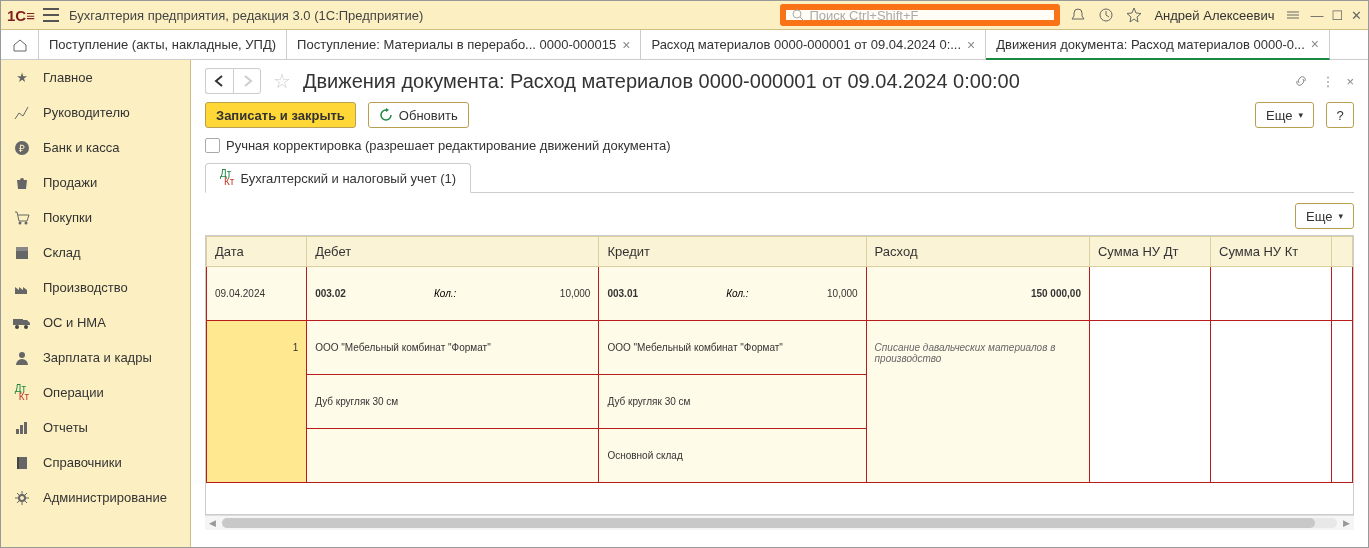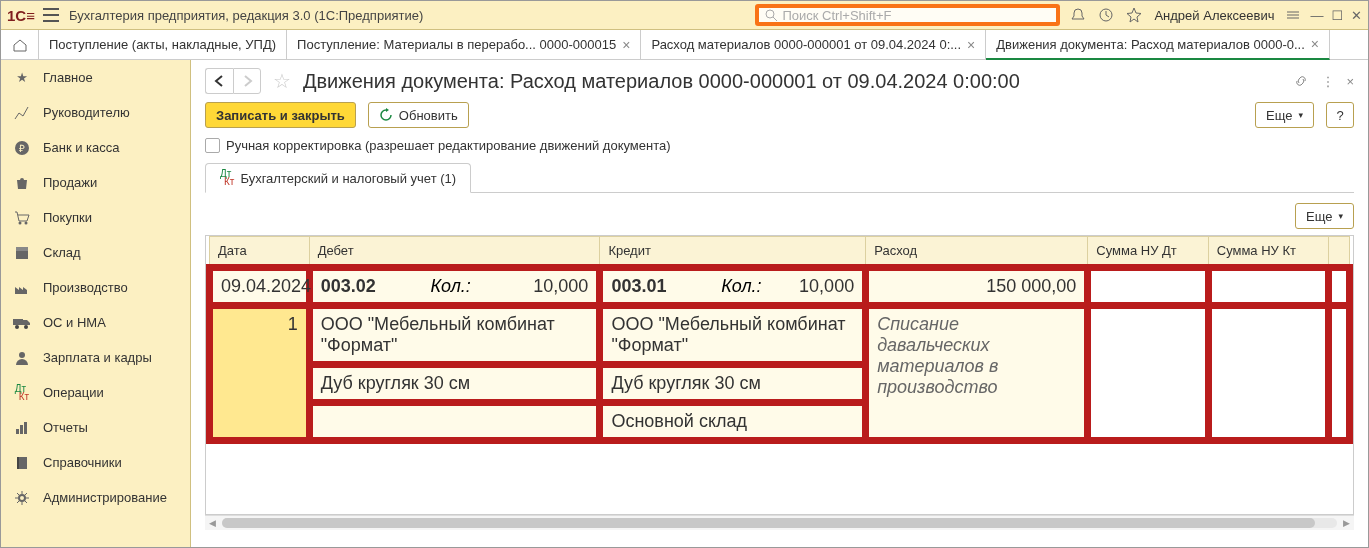--- a/index.html
+++ b/index.html
@@ -11,7 +11,7 @@
   .burger { margin-right: 10px; cursor: pointer; }
   .app-title { flex: 0 0 auto; color: #444; }
   .search-wrap { flex: 1; display: flex; justify-content: flex-end; margin-right: 10px; }
-  .search { width: 305px; height: 22px; border: 4px solid #f97316; background: #fffdf5; border-radius: 3px; display: flex; align-items: center; padding: 0 6px; color: #aaa; }
+  .search { width: 280px; height: 22px; border: 6px solid #f97316; background: #fffdf5; border-radius: 3px; display: flex; align-items: center; padding: 0 6px; color: #aaa; }
   .search svg { margin-right: 4px; }
   .topbar-icons { display: flex; align-items: center; gap: 12px; color: #666; }
   .user-name { color: #333; }

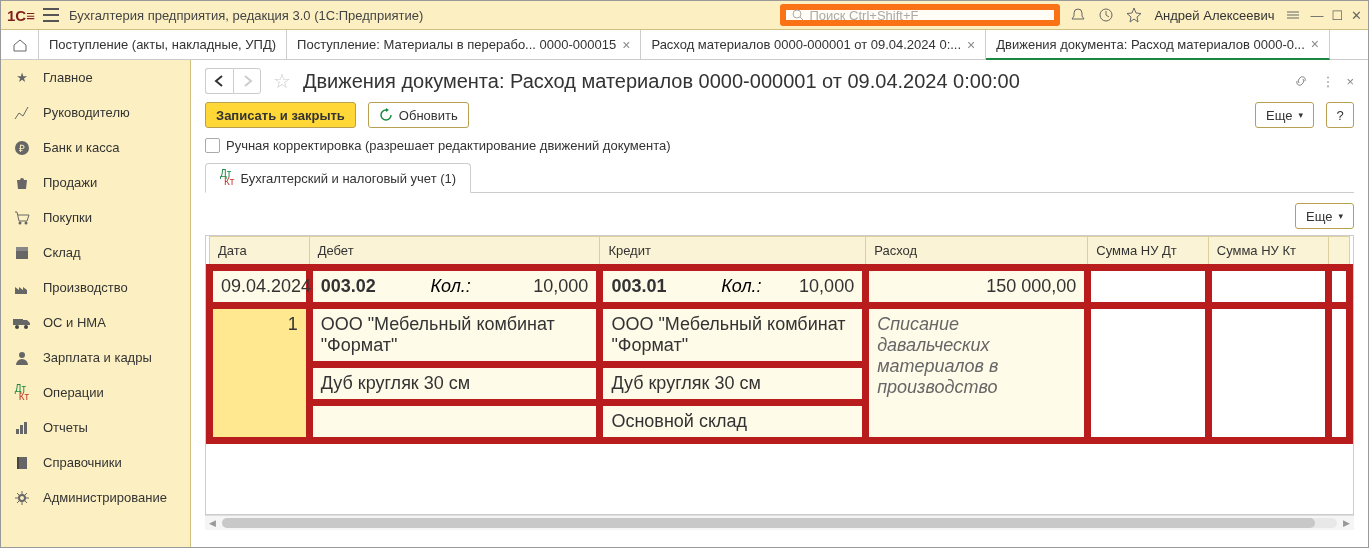--- a/index.html
+++ b/index.html
@@ -65,7 +65,7 @@
   .tbl-wrap { border:1px solid #ccc; overflow:auto; min-height:280px; position:relative;}
   .tbl { width:100%; border-collapse:collapse; table-layout:fixed;}
   .tbl th { background:#fbf3d5; border:1px solid #dcd0a0; padding:6px 8px; text-align:left; font-weight:normal; height:30px;}
-  .tbl td { border:7px solid #b91c1c; padding:5px 8px; vertical-align:top; background:#fffbe9; font-size:18px;}
+  .tbl td { border:1px solid #b91c1c; padding:21px 8px; vertical-align:top; background:#fffbe9; font-size:10px;}
   .tbl .num-col { background:#ffe890 !important; text-align:right; }
   .col-date{width:96px;} .col-debit{width:280px;} .col-credit{width:256px;} .col-sum{width:214px;} .col-nud{width:116px;} .col-nuk{width:116px;} .col-last{width:20px;}
   .acc { font-weight:bold; }

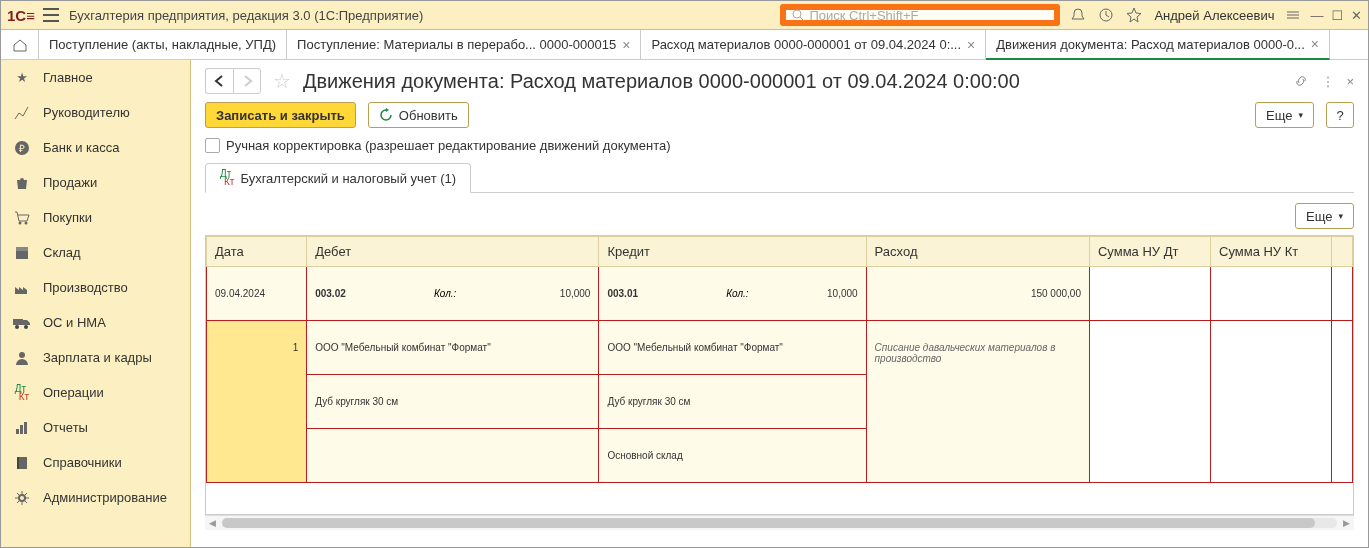--- a/index.html
+++ b/index.html
@@ -71,7 +71,7 @@
   .acc { font-weight:bold; }
   .kol-lbl { color:#000000; font-style:italic;text-align:center; }
   .qty { text-align:right; }
-  .sum-val { text-align:right; font-weight:normal; }
+  .sum-val { text-align:right; font-weight:bold; }
   .desc { font-style:italic; color:#666; }
   .cell-flex { display:flex; }
   .cell-flex .acc { flex:0 0 100px;}

